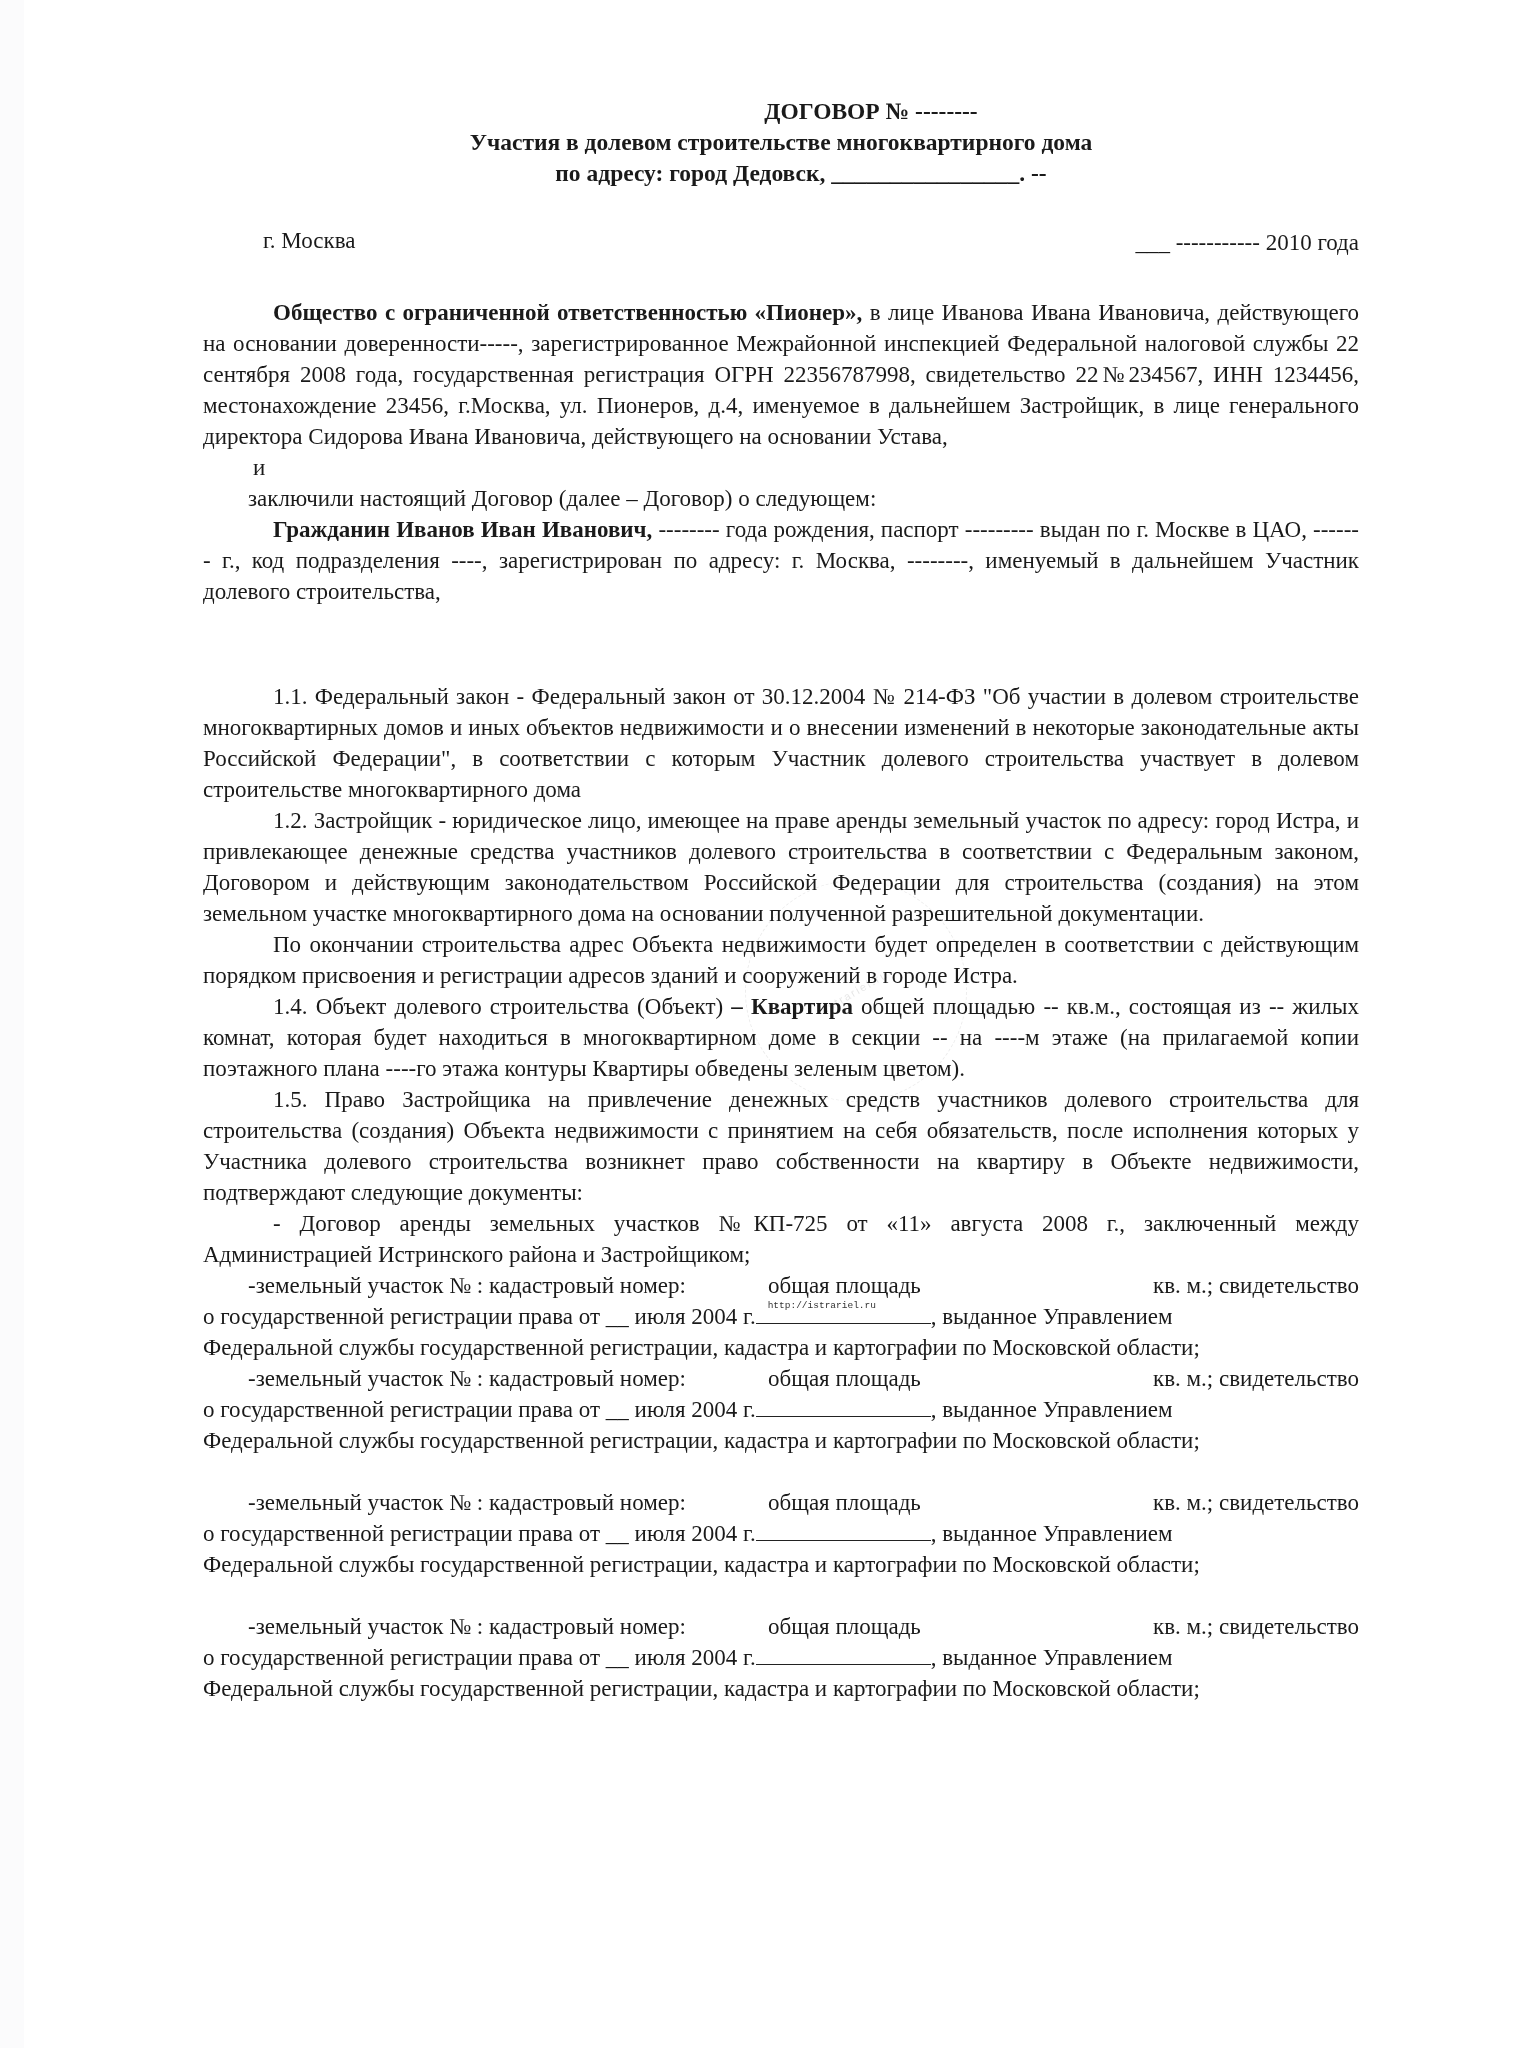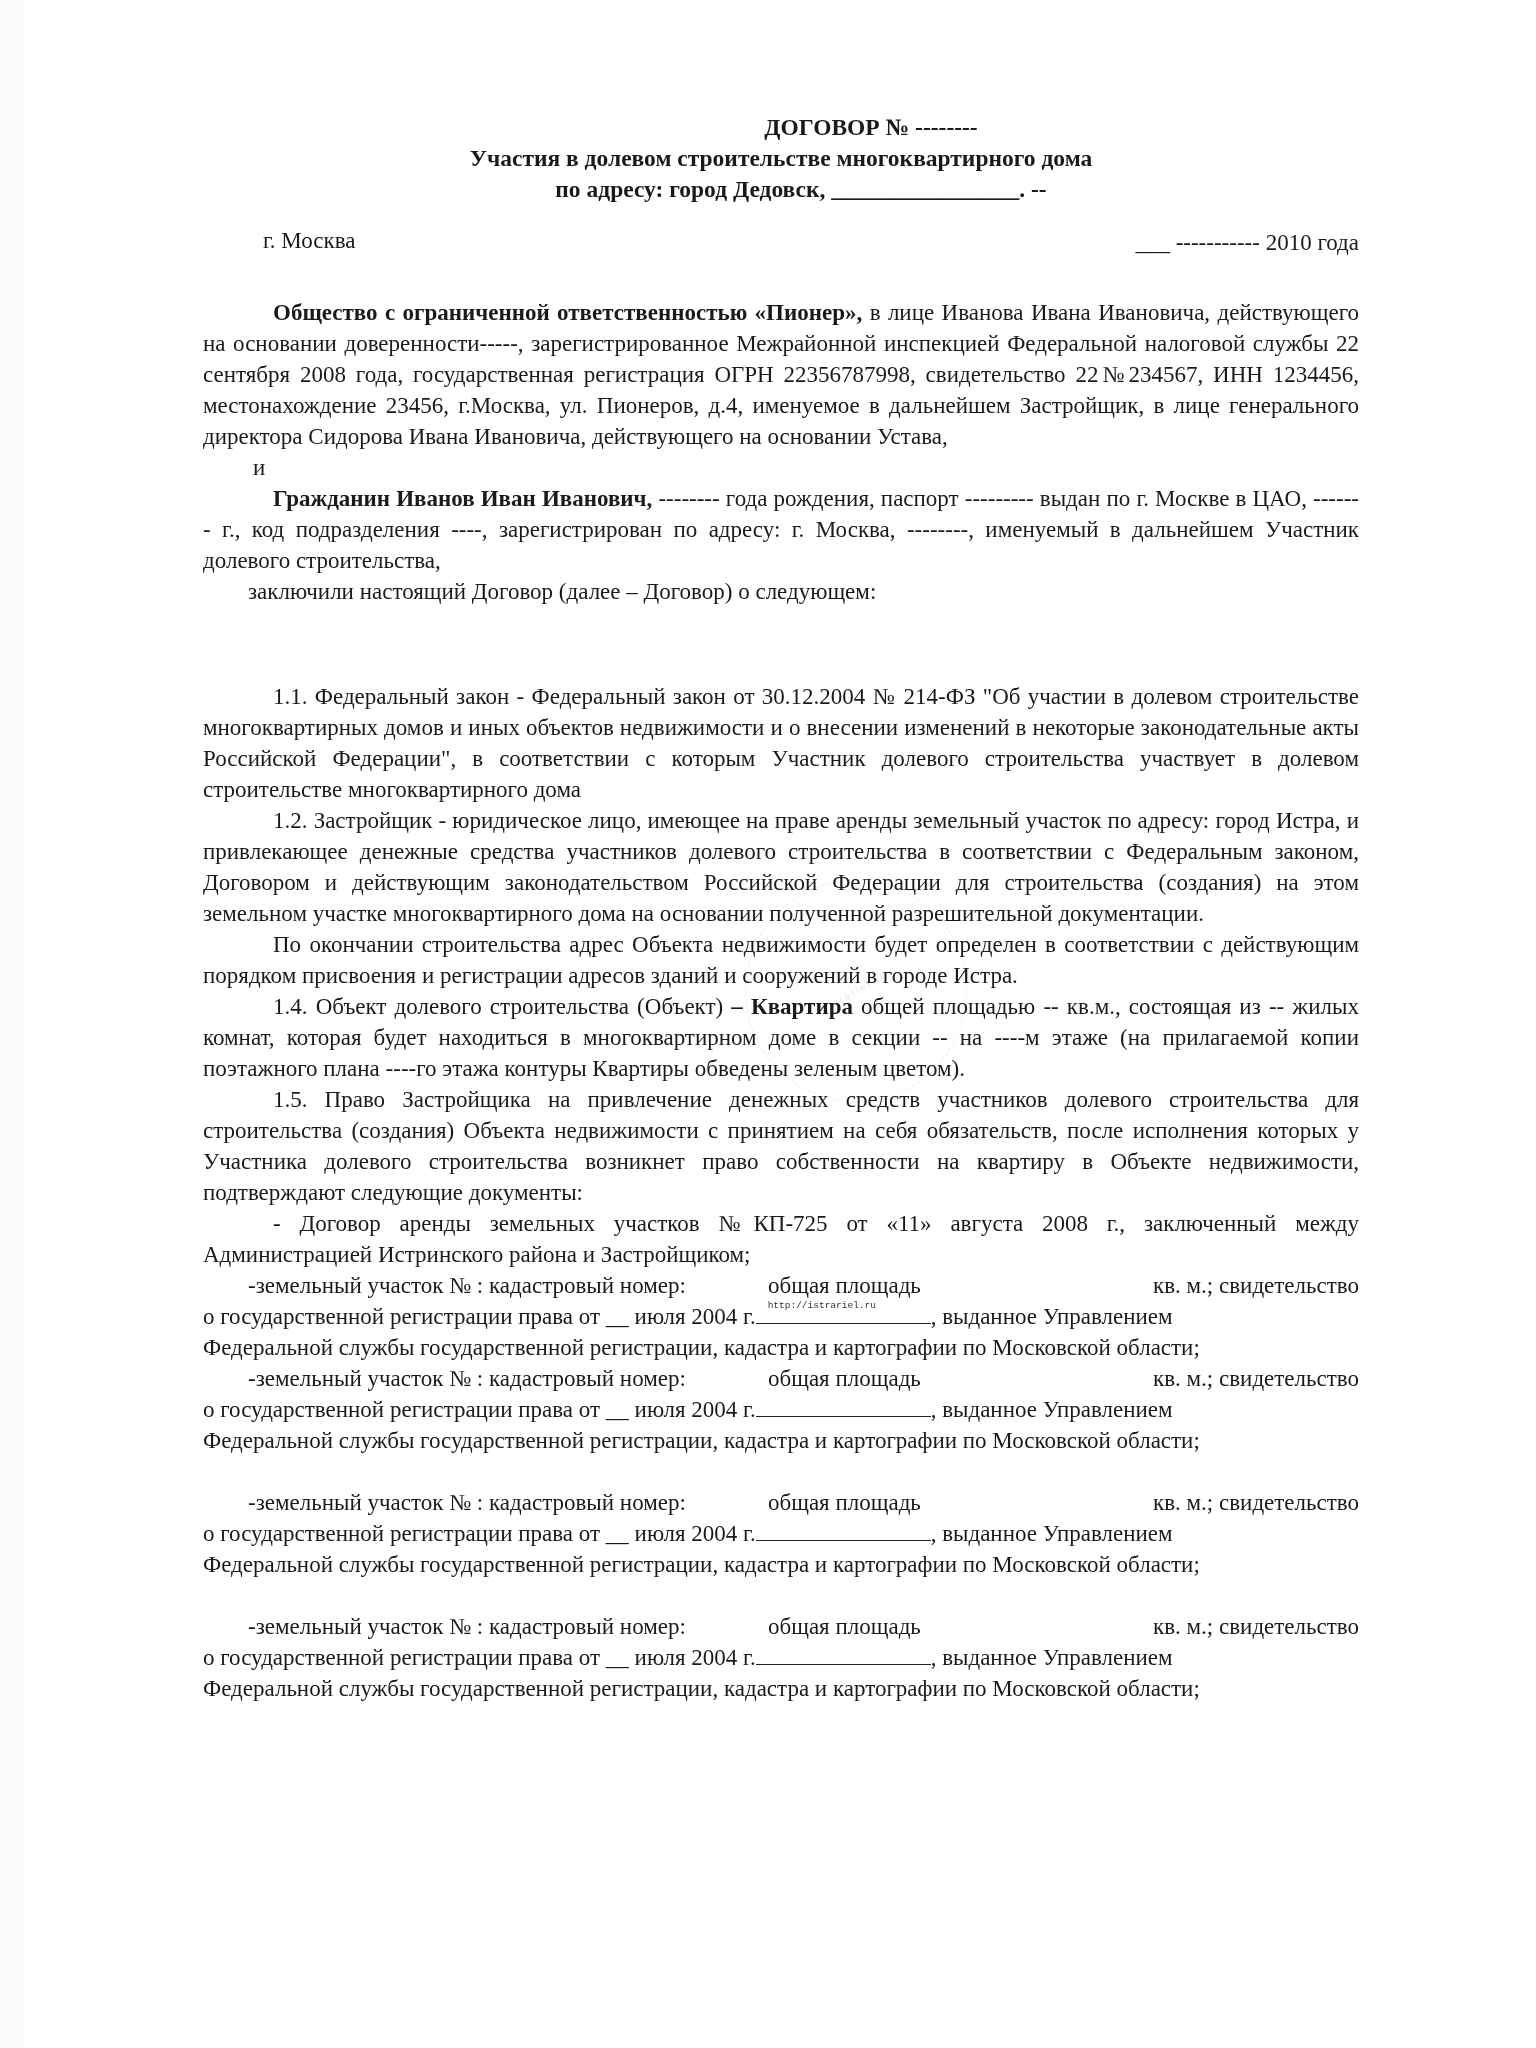--- a/index.html
+++ b/index.html
@@ -138,7 +138,7 @@
 
 <div class="page">
 
-  <div class="title-block" style="top:112px;">
+  <div class="title-block" style="top:96px;">
     <span class="title-line t1">ДОГОВОР № --------</span>
     <span class="title-line">Участия в долевом строительстве многоквартирного дома</span>
     <span class="title-line t3"><span>по адресу: город Дедовск, </span><span>________________</span><span>. --</span></span>

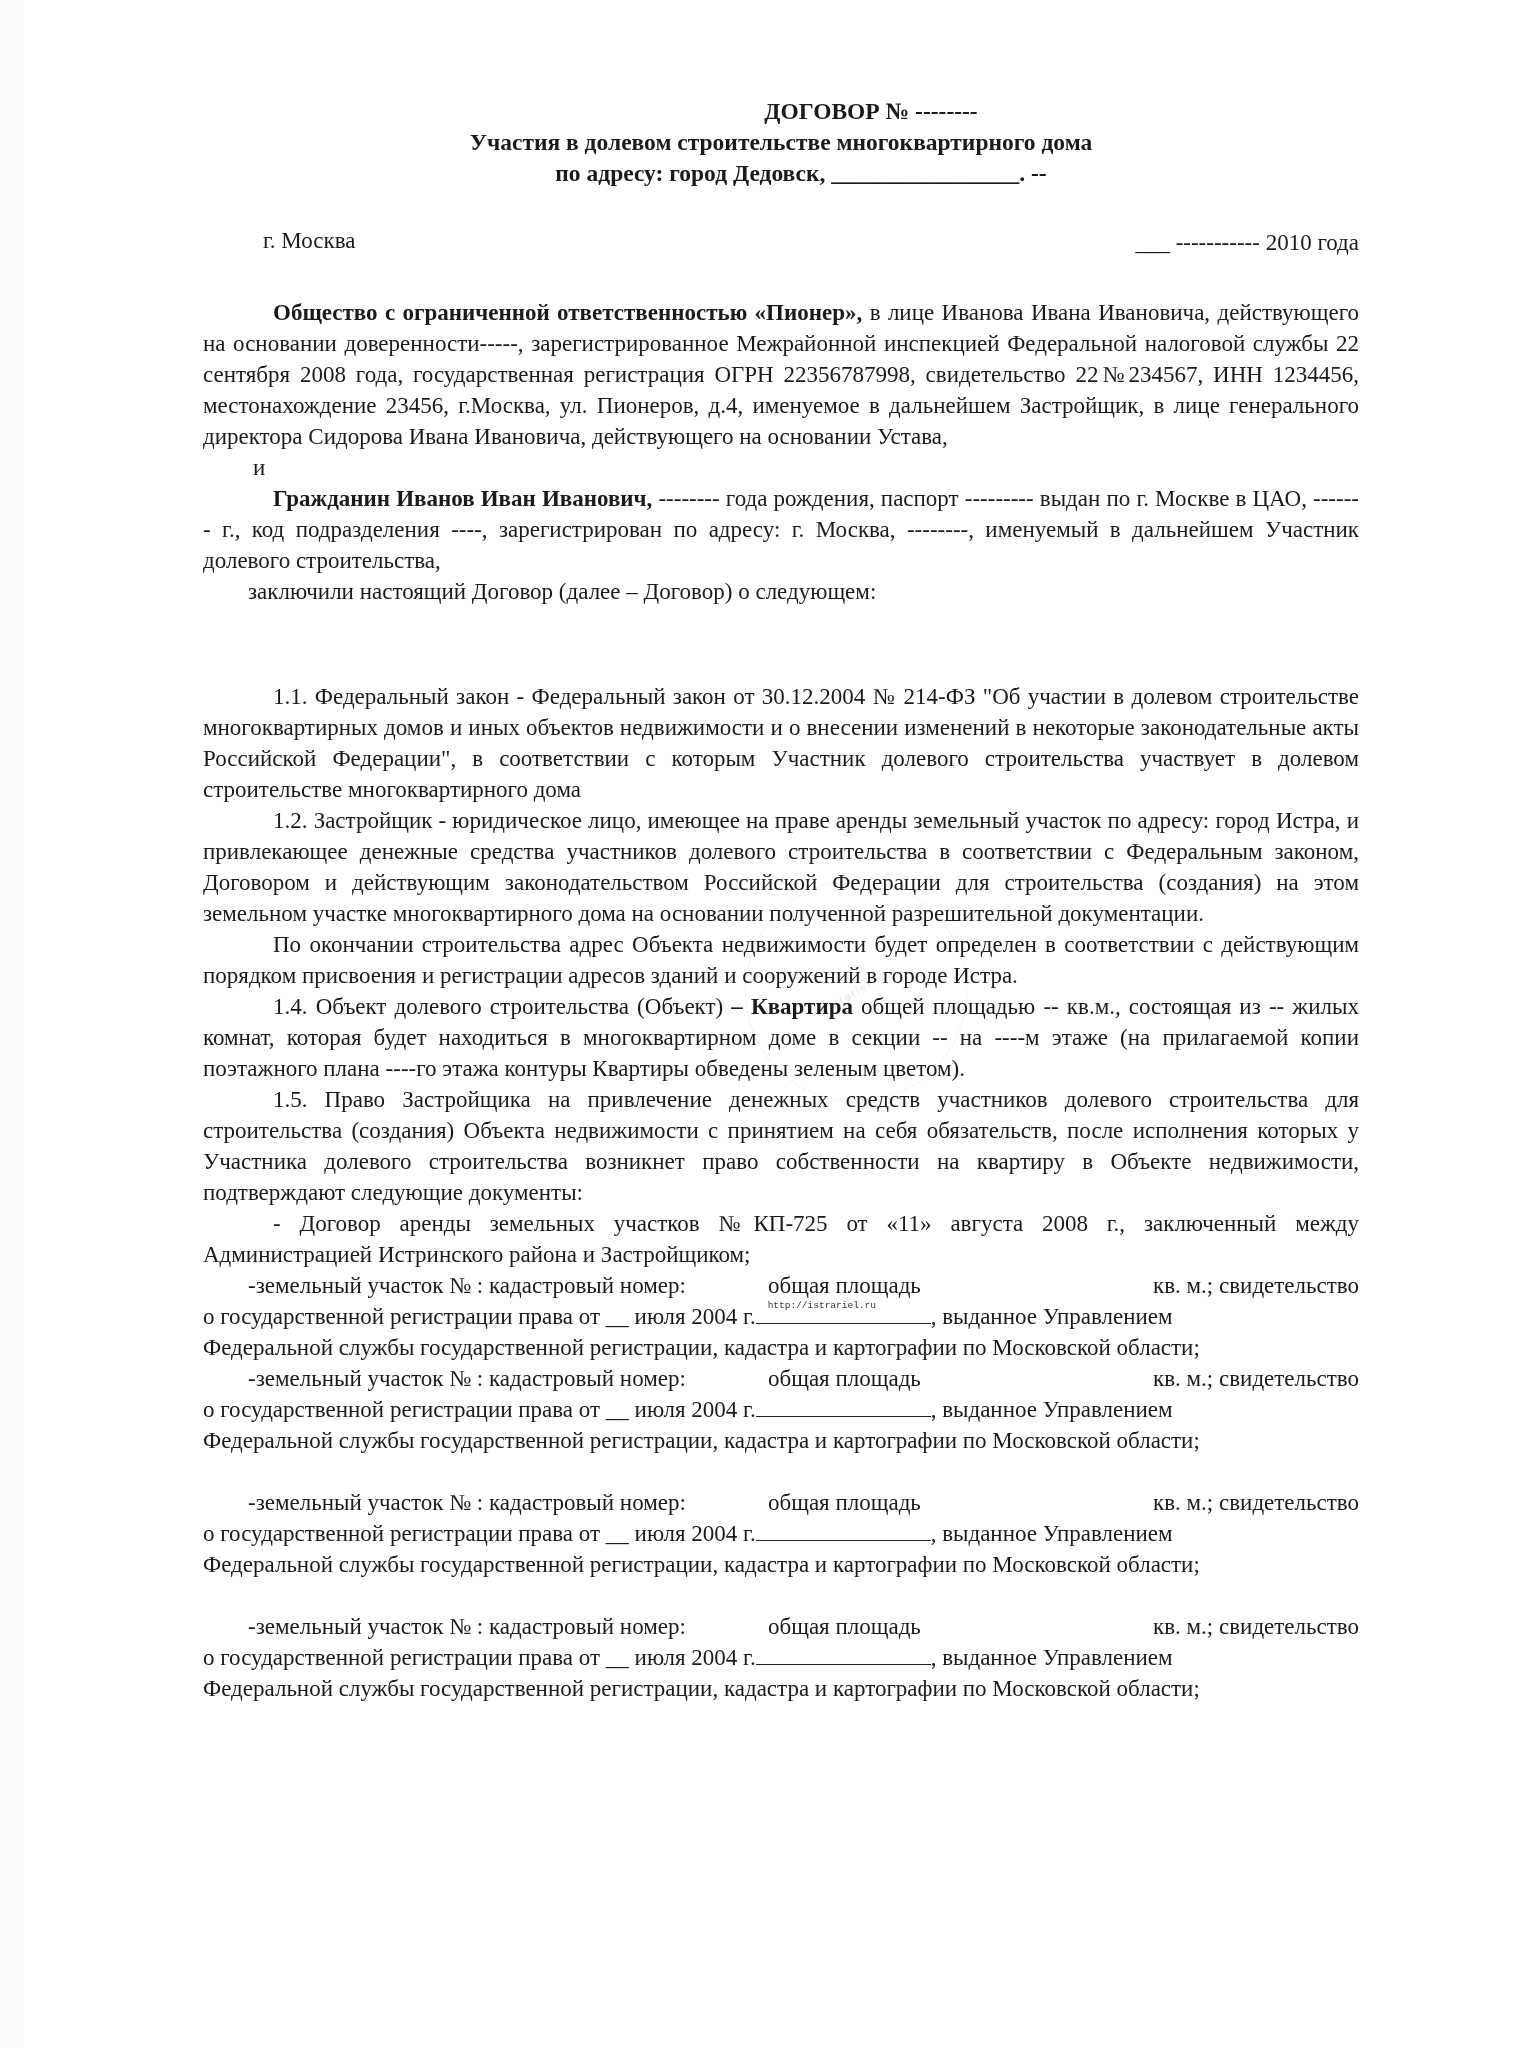--- a/index.html
+++ b/index.html
@@ -153,9 +153,9 @@
 
     <p class="para" style="text-indent:50px;">и</p>
 
+    <p class="para" style="text-indent:45px;">заключили настоящий Договор (далее – Договор) о следующем:</p>
+
     <p class="para"><span class="b">Гражданин Иванов Иван Иванович,</span><span> -------- года рождения, паспорт --------- выдан по г. Москве в ЦАО, ------- г., код подразделения ----, зарегистрирован по адресу: г. Москва, --------, именуемый в дальнейшем Участник долевого строительства,</span></p>
-
-    <p class="para" style="text-indent:45px;">заключили настоящий Договор (далее – Договор) о следующем:</p>
 
     <div style="height:40px;"></div>
     <div style="height:34px;"></div>

